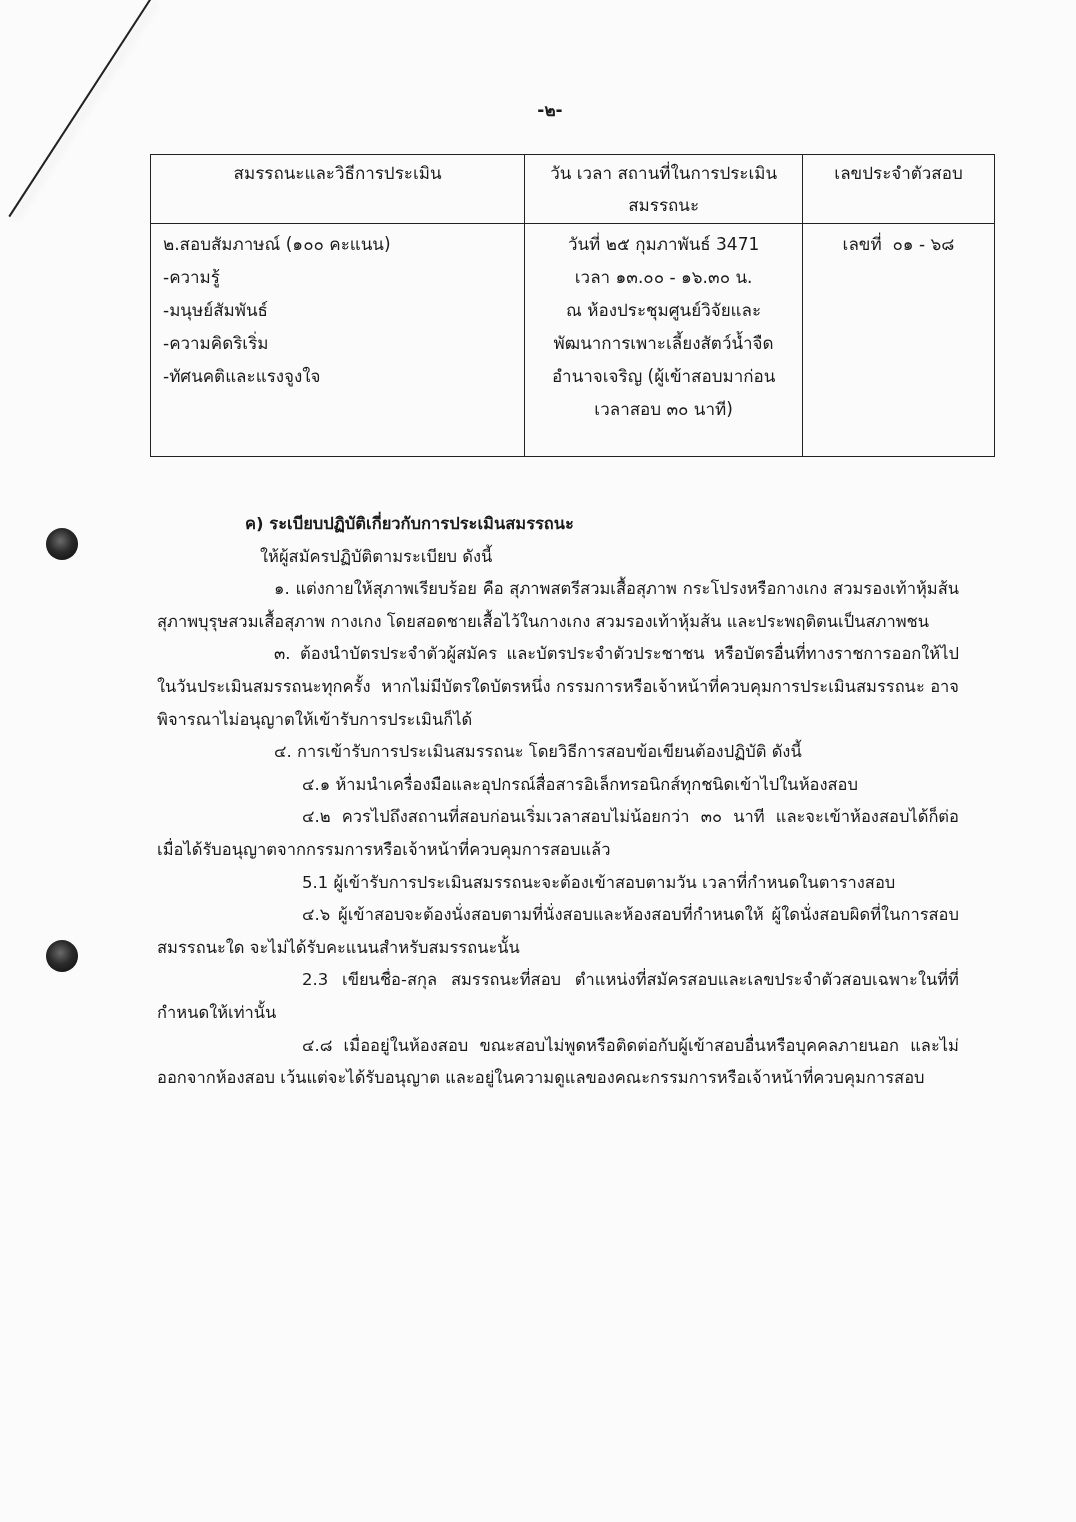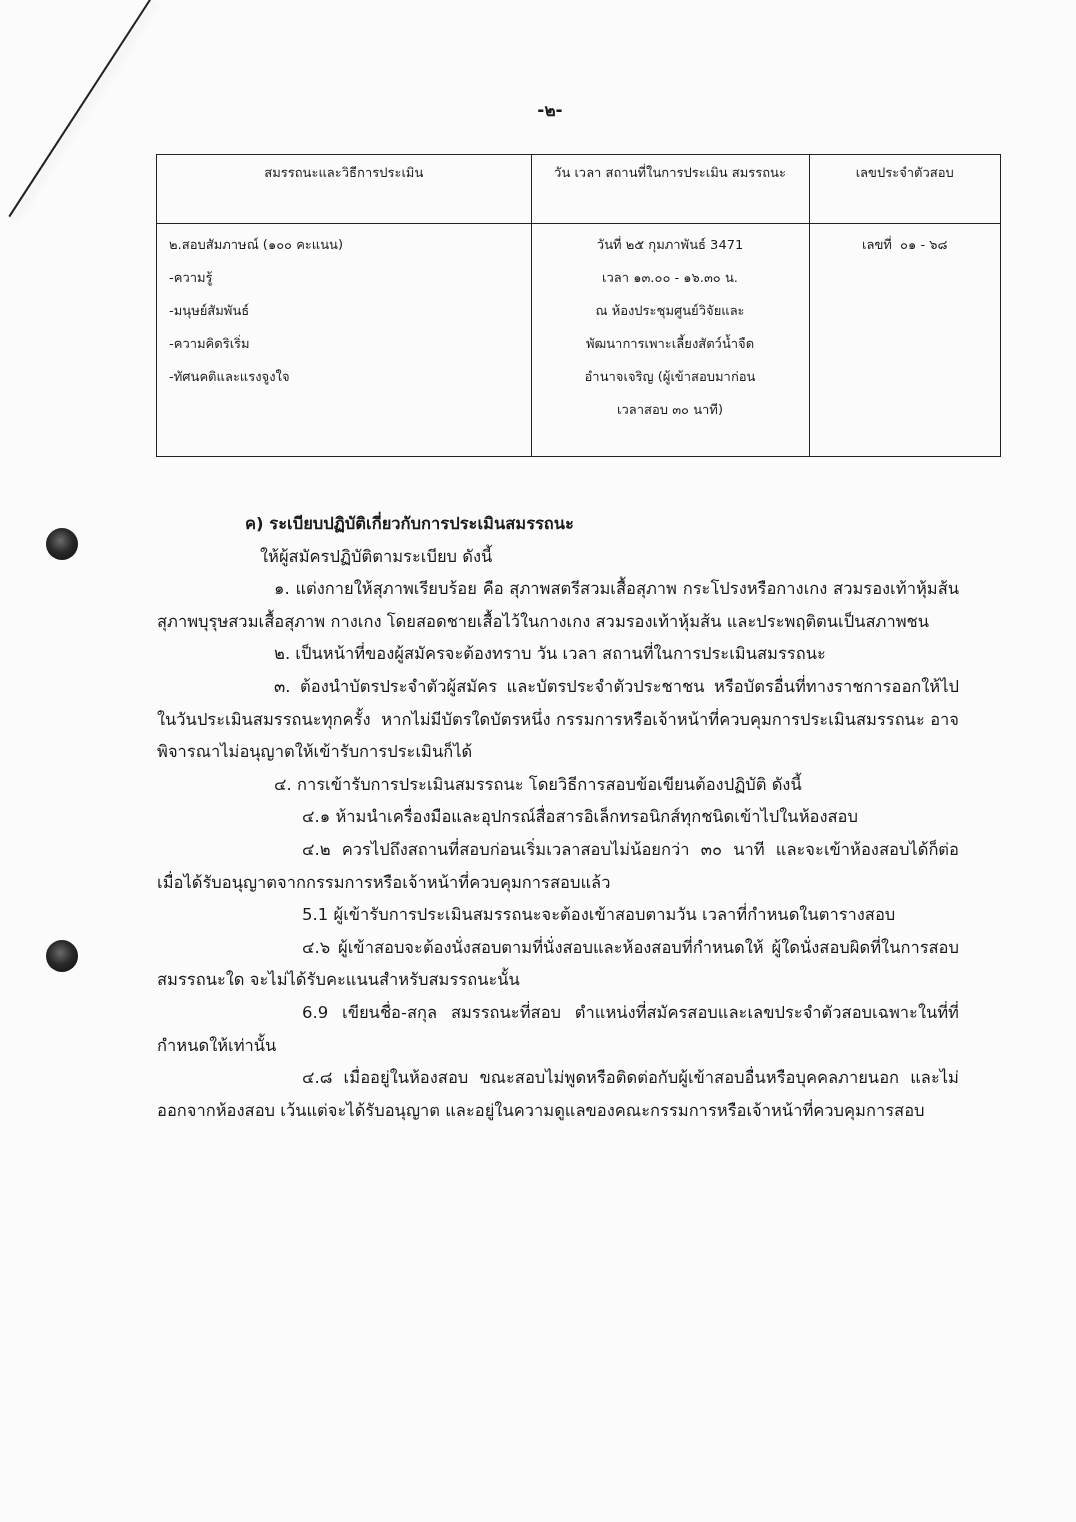--- a/index.html
+++ b/index.html
@@ -23,8 +23,8 @@
     font-size:17px; font-weight:bold;
   }
   table.assess {
-    position:absolute; left:156px; top:154px; width:845px;
-    border-collapse:collapse; font-size:13px;
+    position:absolute; left:150px; top:154px; width:845px;
+    border-collapse:collapse; font-size:17px;
   }
   table.assess th, table.assess td {
     border:1.6px solid #222; vertical-align:top; padding:0;

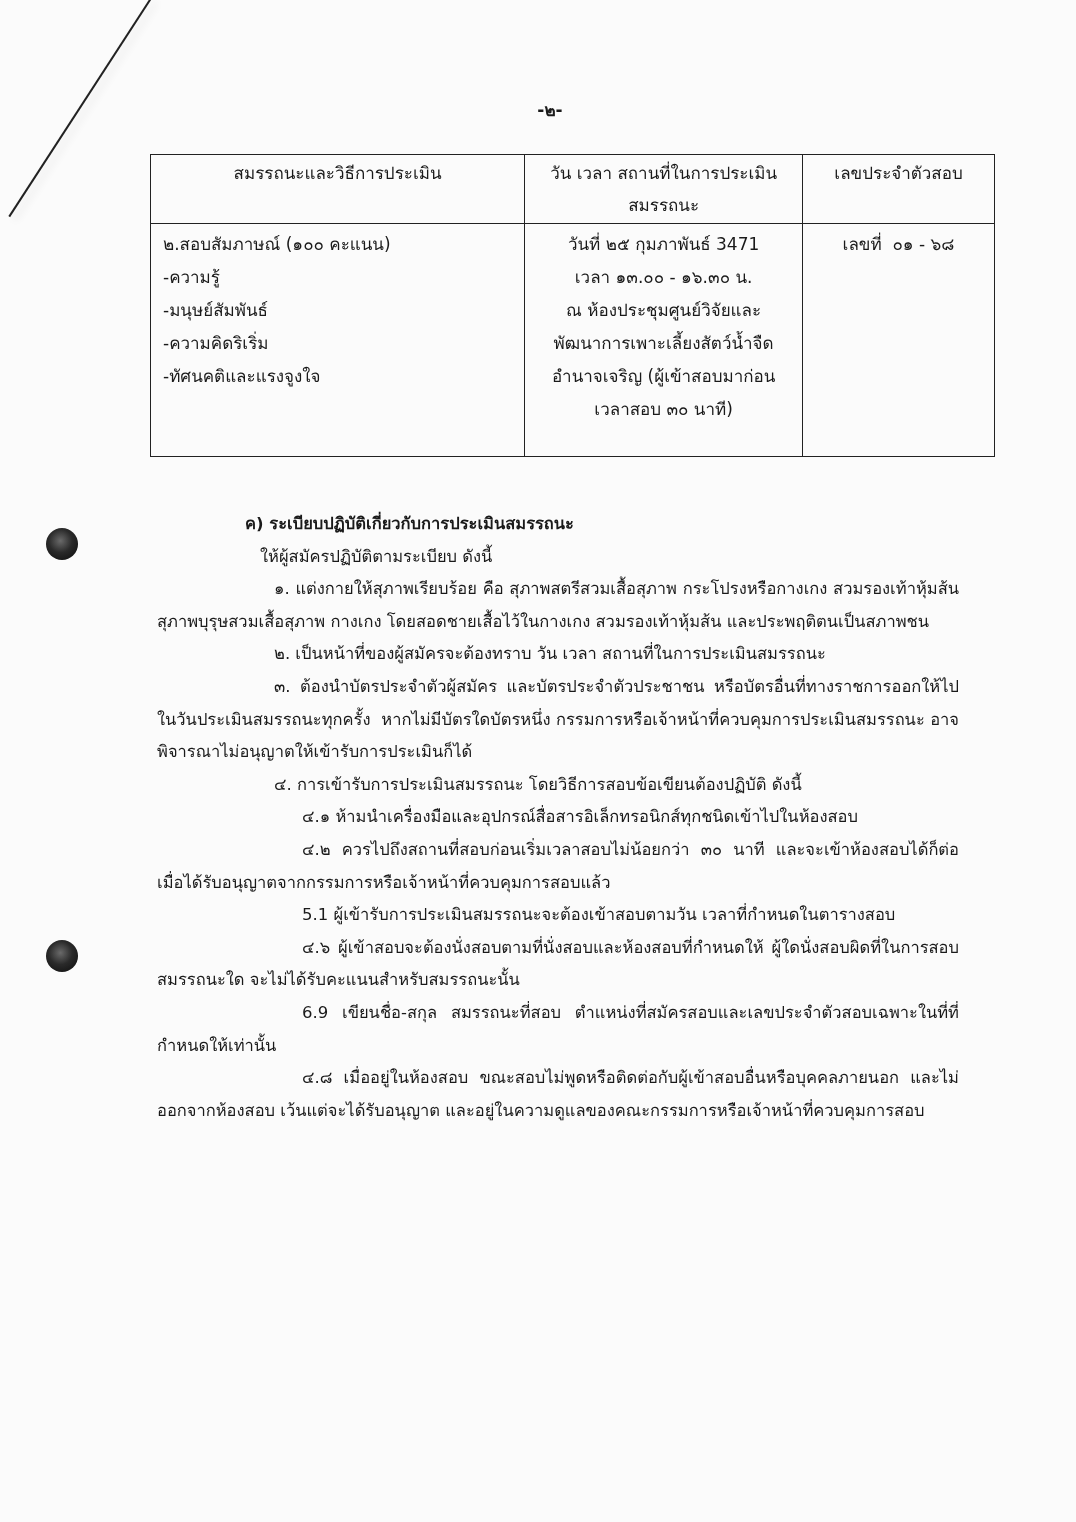--- a/index.html
+++ b/index.html
@@ -94,7 +94,6 @@
   <p class="h-sec">ค) ระเบียบปฏิบัติเกี่ยวกับการประเมินสมรรถนะ</p>
   <p class="ind1">ให้ผู้สมัครปฏิบัติตามระเบียบ ดังนี้</p>
   <p class="ind2">๑. แต่งกายให้สุภาพเรียบร้อย คือ สุภาพสตรีสวมเสื้อสุภาพ กระโปรงหรือกางเกง สวมรองเท้าหุ้มส้น สุภาพบุรุษสวมเสื้อสุภาพ กางเกง โดยสอดชายเสื้อไว้ในกางเกง สวมรองเท้าหุ้มส้น และประพฤติตนเป็นสภาพชน</p>
-  <p class="ind2">๒. เป็นหน้าที่ของผู้สมัครจะต้องทราบ วัน เวลา สถานที่ในการประเมินสมรรถนะ</p>
   <p class="ind2"><span>๓. </span><span class="u">ต้องนำบัตรประจำตัวผู้สมัคร และบัตรประจำตัวประชาชน หรือบัตรอื่นที่ทางราชการออกให้ไปในวันประเมินสมรรถนะทุกครั้ง</span><span style="white-space:pre-wrap;">  หากไม่มีบัตรใดบัตรหนึ่ง กรรมการหรือเจ้าหน้าที่ควบคุมการประเมินสมรรถนะ อาจพิจารณาไม่อนุญาตให้เข้ารับการประเมินก็ได้</span></p>
   <p class="ind2">๔. การเข้ารับการประเมินสมรรถนะ โดยวิธีการสอบข้อเขียนต้องปฏิบัติ ดังนี้</p>
   <p class="ind3">๔.๑ ห้ามนำเครื่องมือและอุปกรณ์สื่อสารอิเล็กทรอนิกส์ทุกชนิดเข้าไปในห้องสอบ</p>

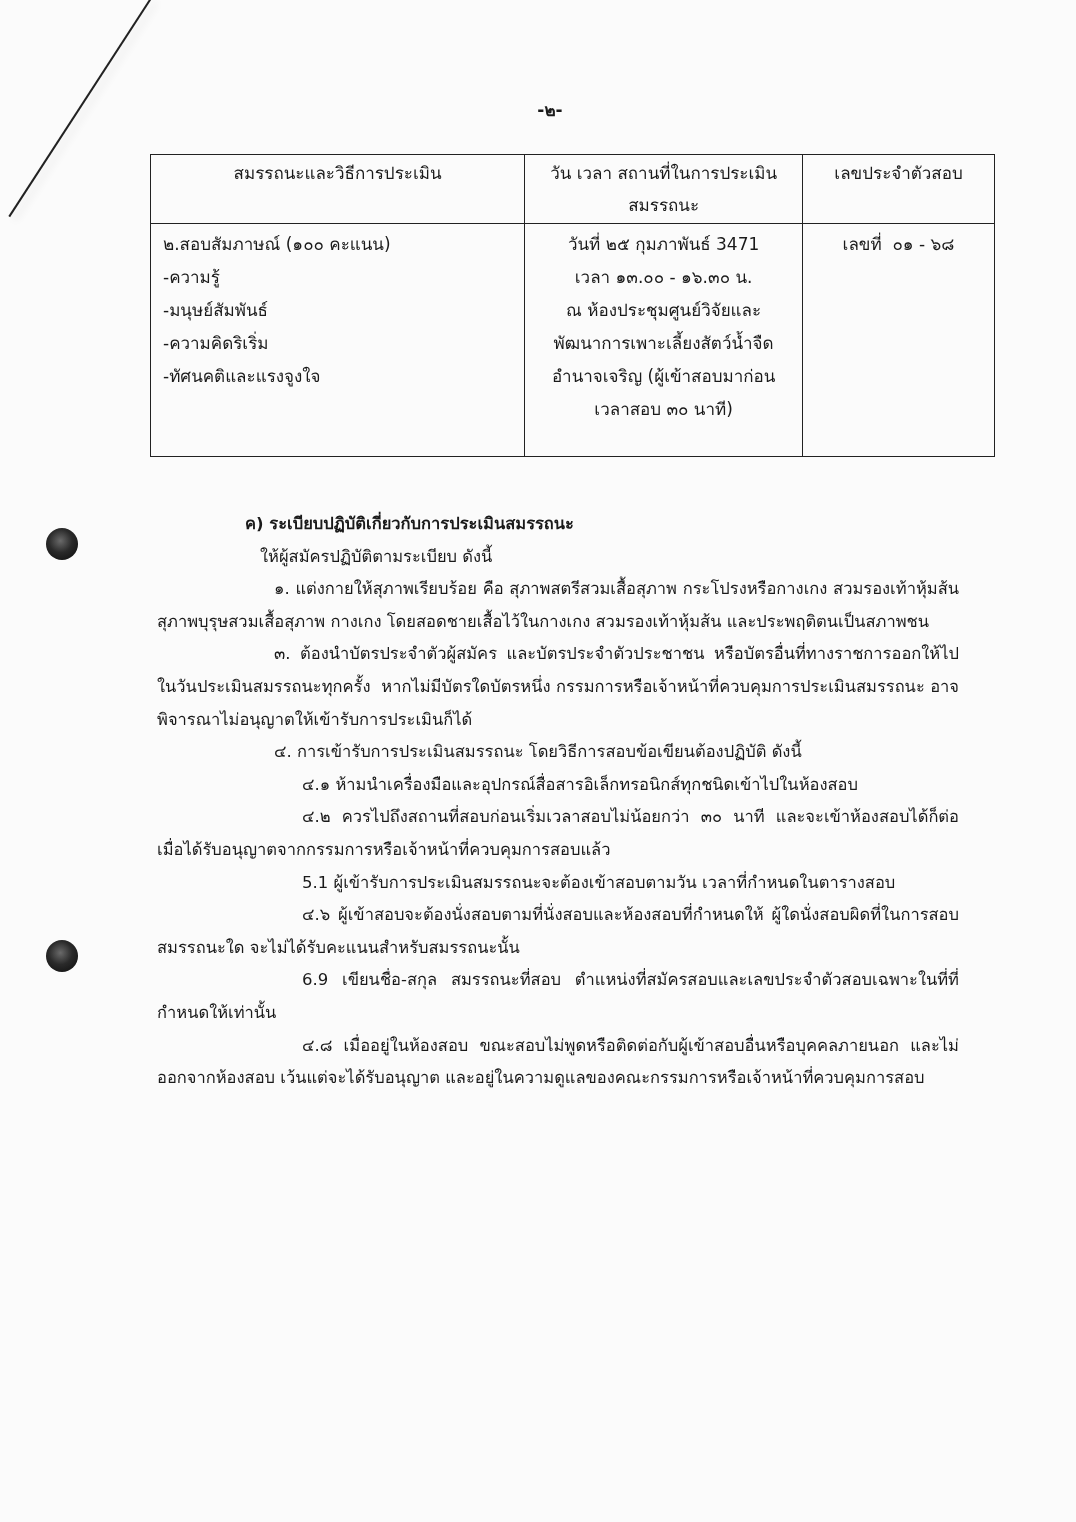--- a/index.html
+++ b/index.html
@@ -100,7 +100,7 @@
   <p class="ind3">๔.๒ ควรไปถึงสถานที่สอบก่อนเริ่มเวลาสอบไม่น้อยกว่า ๓๐ นาที และจะเข้าห้องสอบได้ก็ต่อเมื่อได้รับอนุญาตจากกรรมการหรือเจ้าหน้าที่ควบคุมการสอบแล้ว</p>
   <p class="ind3">5.1 ผู้เข้ารับการประเมินสมรรถนะจะต้องเข้าสอบตามวัน เวลาที่กำหนดในตารางสอบ</p>
   <p class="ind3">๔.๖ ผู้เข้าสอบจะต้องนั่งสอบตามที่นั่งสอบและห้องสอบที่กำหนดให้ ผู้ใดนั่งสอบผิดที่ในการสอบสมรรถนะใด จะไม่ได้รับคะแนนสำหรับสมรรถนะนั้น</p>
-  <p class="ind3">6.9 เขียนชื่อ-สกุล สมรรถนะที่สอบ ตำแหน่งที่สมัครสอบและเลขประจำตัวสอบเฉพาะในที่ที่กำหนดให้เท่านั้น</p>
+  <p class="ind3">2.3 เขียนชื่อ-สกุล สมรรถนะที่สอบ ตำแหน่งที่สมัครสอบและเลขประจำตัวสอบเฉพาะในที่ที่กำหนดให้เท่านั้น</p>
   <p class="ind3">๔.๘ เมื่ออยู่ในห้องสอบ ขณะสอบไม่พูดหรือติดต่อกับผู้เข้าสอบอื่นหรือบุคคลภายนอก และไม่ออกจากห้องสอบ เว้นแต่จะได้รับอนุญาต และอยู่ในความดูแลของคณะกรรมการหรือเจ้าหน้าที่ควบคุมการสอบ</p>
 </div>
 

